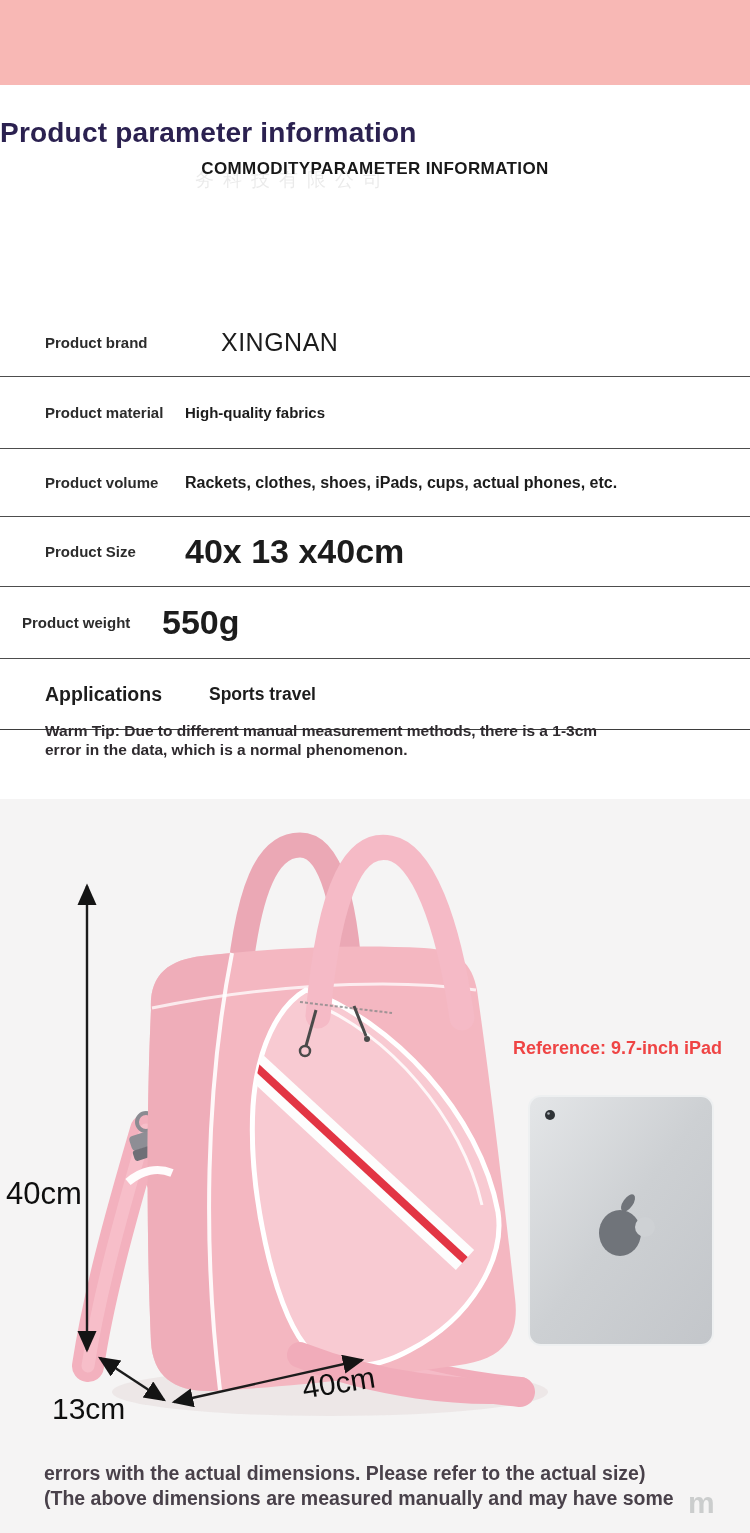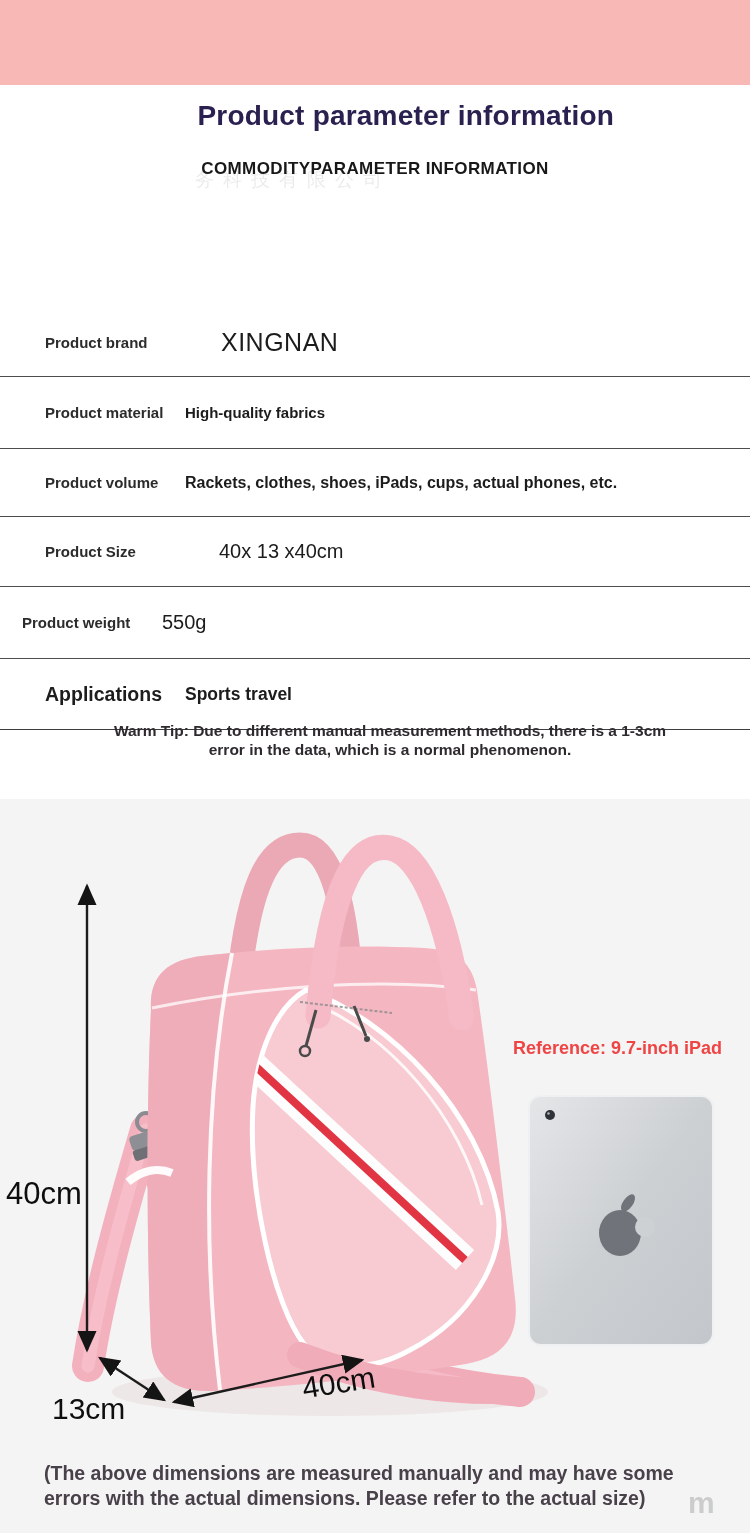--- a/index.html
+++ b/index.html
@@ -10,7 +10,7 @@
   
   .top-band{position:absolute;left:0;top:0;width:750px;height:85px;background:#f8b8b5;}
   .page-title{
-    position:absolute;left:0;top:100px;width:614px;text-align:right;
+    position:absolute;left:0;top:117px;width:614px;text-align:left;
     font-size:28px;font-weight:700;color:#2b2150;letter-spacing:.2px;
   }
   .subtitle-wrap{position:absolute;left:0;top:155px;width:750px;height:60px;}

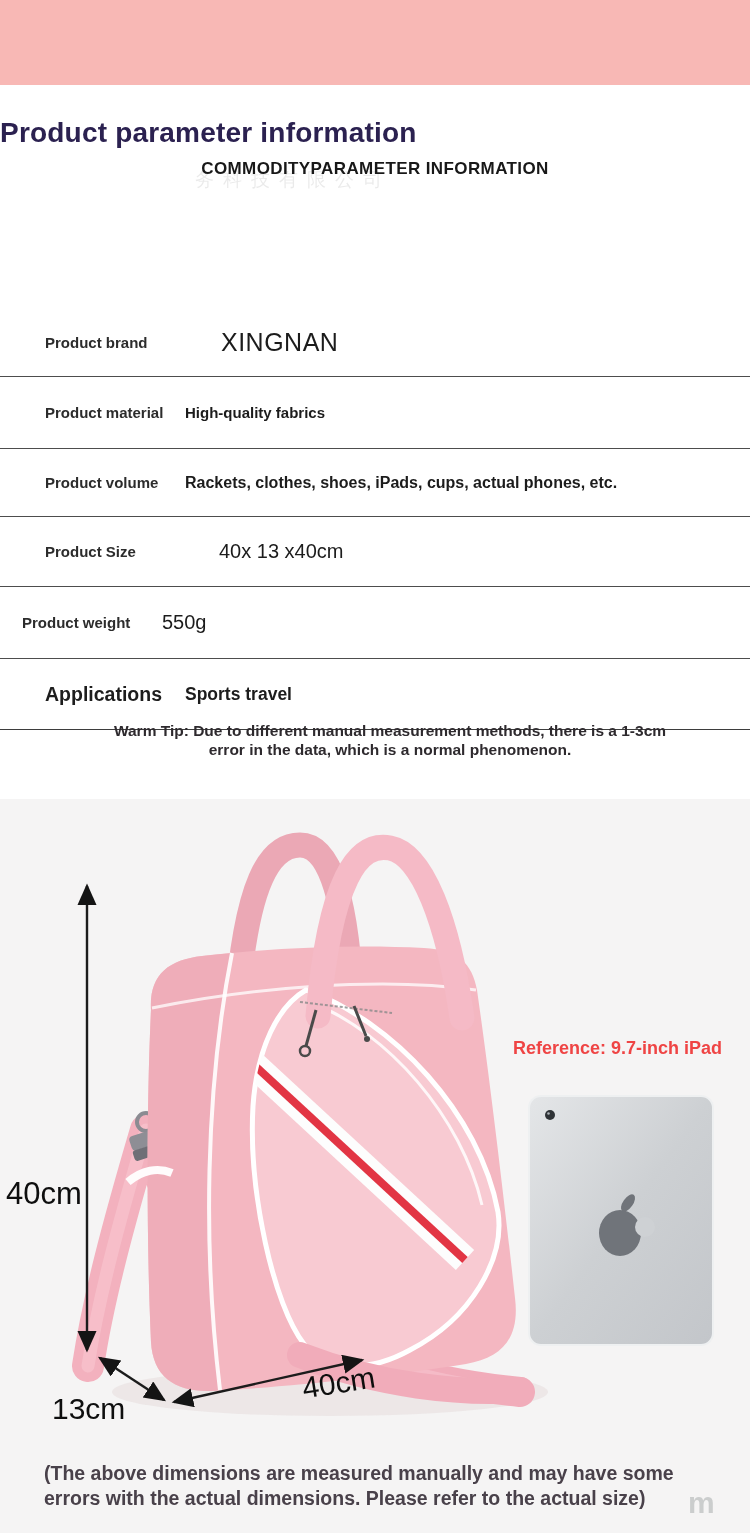--- a/index.html
+++ b/index.html
@@ -27,7 +27,7 @@
   .prow{display:flex;align-items:center;border-bottom:1px solid #4d4d4d;
         box-sizing:border-box;padding-left:45px;}
   .prow.r1{height:69px;} .prow.r2{height:72px;} .prow.r3{height:68px;}
-  .prow.r4{height:70px;gap:34px;} .prow.r5{height:72px;padding-left:22px;} .prow.r6{height:71px;border-bottom-color:#3d3d3d;}
+  .prow.r4{height:70px;} .prow.r5{height:72px;padding-left:22px;} .prow.r6{height:71px;border-bottom-color:#3d3d3d;}
   .plabel{flex:0 0 140px;font-size:15px;font-weight:700;color:#2c2c2c;}
   .r6 .plabel{font-size:19.5px;color:#1d1d1d;}
   .pvalue{color:#1c1c1c;}

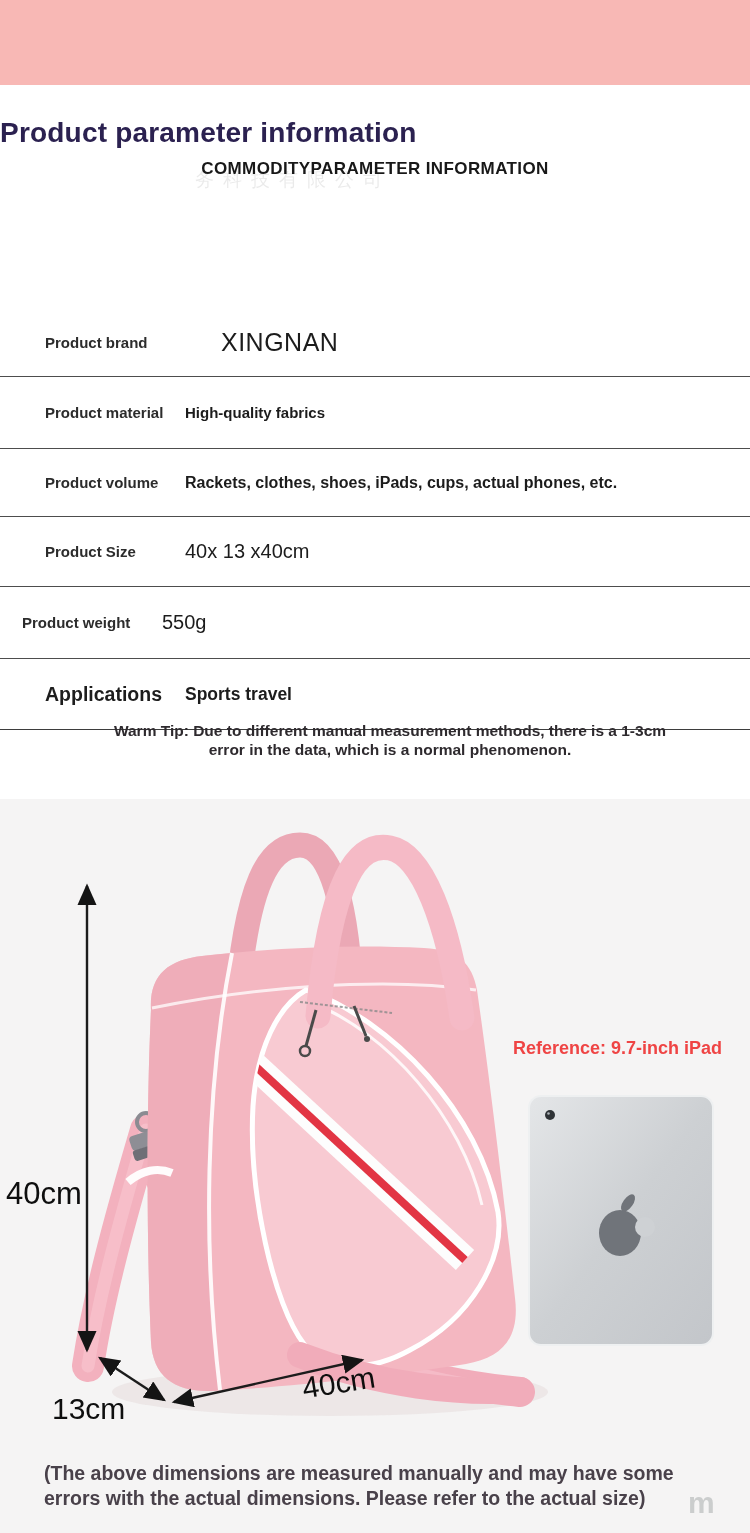--- a/index.html
+++ b/index.html
@@ -32,7 +32,7 @@
   .r6 .plabel{font-size:19.5px;color:#1d1d1d;}
   .pvalue{color:#1c1c1c;}
   .v-xl{font-size:25px;font-weight:400;letter-spacing:.5px;margin-left:36px;}
-  .v-xxl{font-size:20px;font-weight:400;}
+  .v-xxl{font-size:34px;font-weight:700;}
   .v-sm{font-size:15px;font-weight:700;}
   .v-md{font-size:16px;font-weight:700;}
   .v-lg{font-size:17.5px;font-weight:700;}

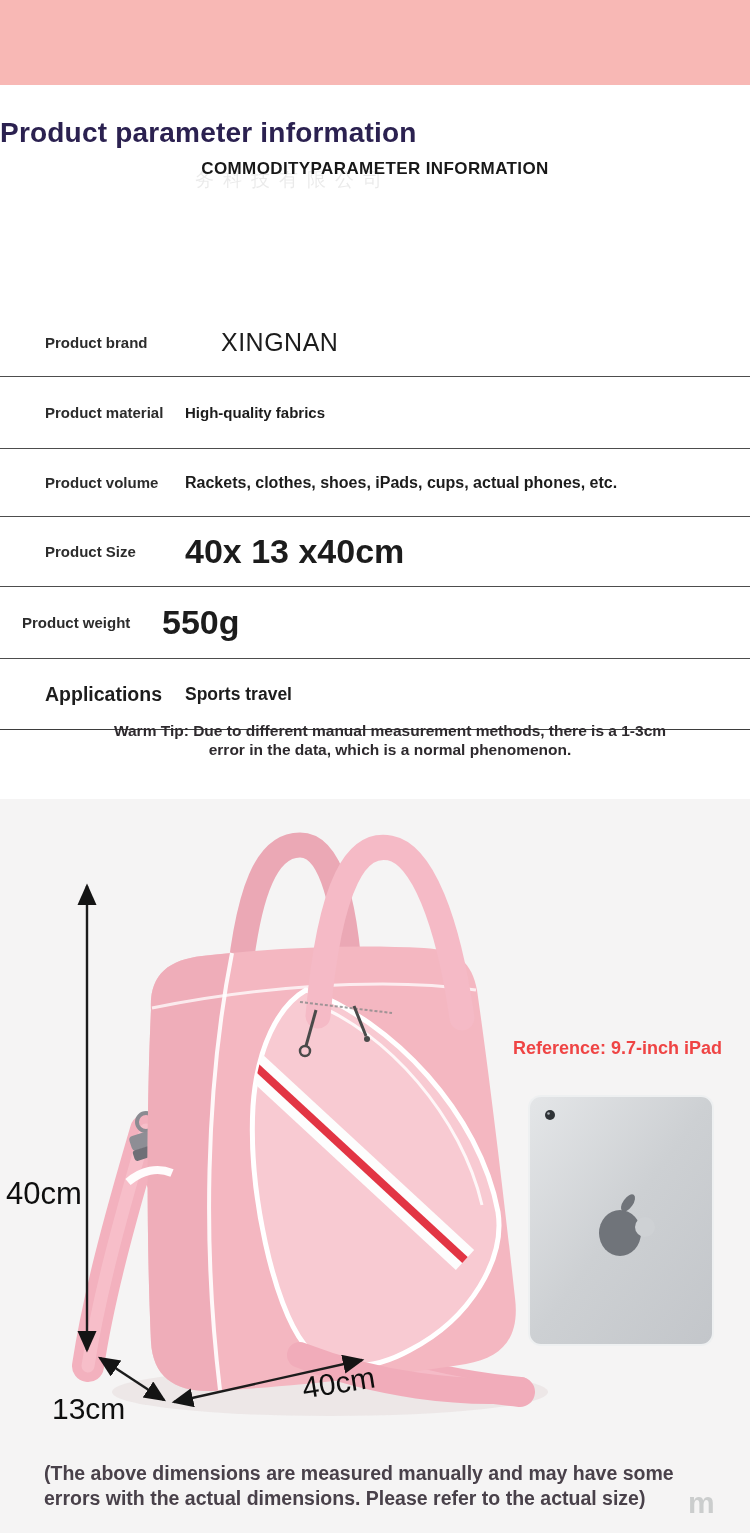--- a/index.html
+++ b/index.html
@@ -27,7 +27,7 @@
   .prow{display:flex;align-items:center;border-bottom:1px solid #4d4d4d;
         box-sizing:border-box;padding-left:45px;}
   .prow.r1{height:69px;} .prow.r2{height:72px;} .prow.r3{height:68px;}
-  .prow.r4{height:70px;} .prow.r5{height:72px;padding-left:22px;} .prow.r6{height:71px;border-bottom-color:#3d3d3d;}
+  .prow.r4{height:70px;} .prow.r5{height:72px;padding-left:22px;} .prow.r6{height:71px;border-bottom-color:#3d3d3d;gap:24px;}
   .plabel{flex:0 0 140px;font-size:15px;font-weight:700;color:#2c2c2c;}
   .r6 .plabel{font-size:19.5px;color:#1d1d1d;}
   .pvalue{color:#1c1c1c;}

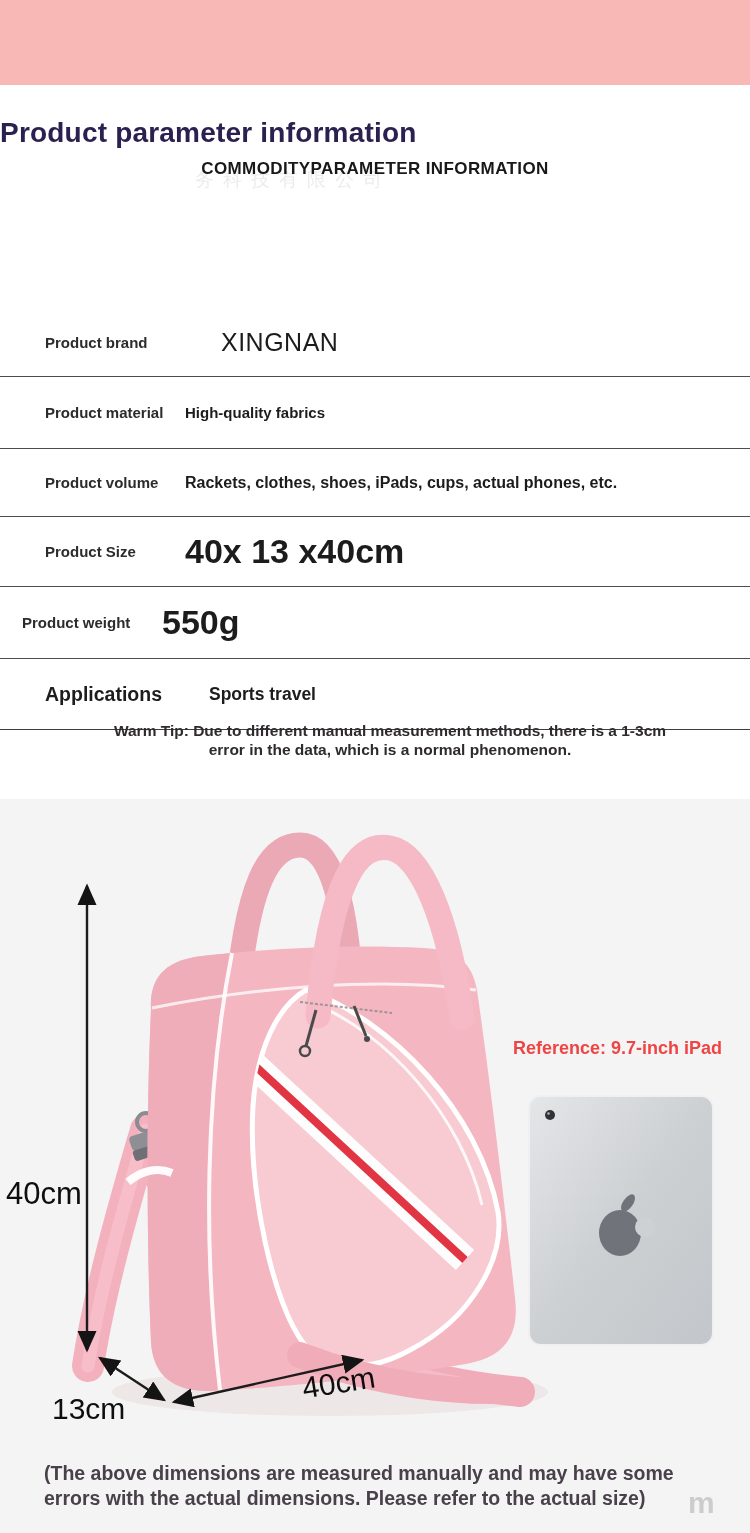--- a/index.html
+++ b/index.html
@@ -40,7 +40,7 @@
     position:absolute;left:45px;top:721px;width:690px;
     font-size:15.5px;font-weight:700;color:#2e2a2e;line-height:1.25;
   }
-  .warm-tip div{white-space:nowrap;text-align:center;}
+  .warm-tip div{white-space:nowrap;}
   
   .figure{position:absolute;left:0;top:799px;width:750px;height:734px;background:#f5f4f4;}
   .figure svg{position:absolute;left:0;top:0;width:750px;height:734px;display:block;} 

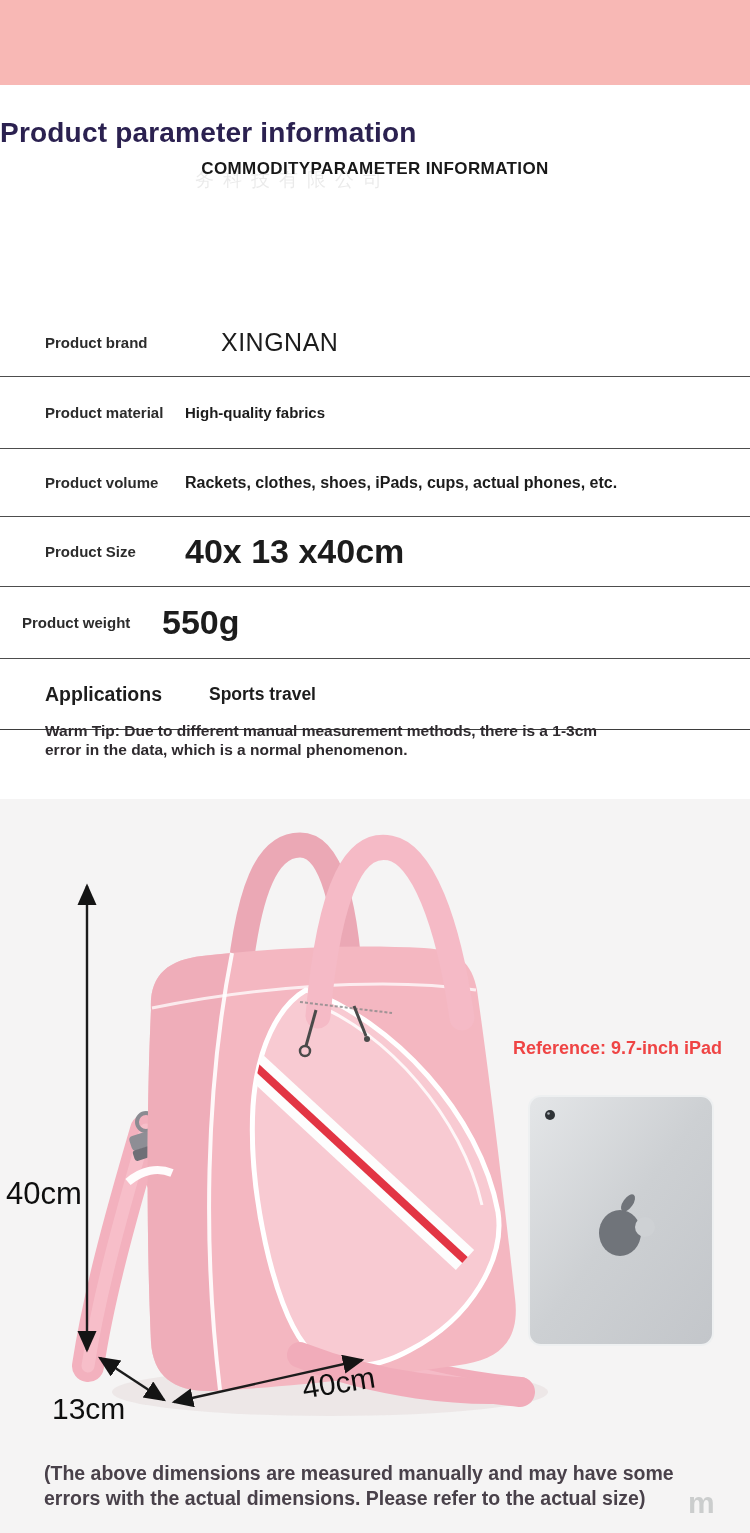--- a/index.html
+++ b/index.html
@@ -185,8 +185,8 @@
   <div class="overlay o-width">40cm</div>
   <div class="overlay o-ref">Reference: 9.7-inch iPad</div>
   <div class="overlay o-note">
+    <div>errors with the actual dimensions. Please refer to the actual size)</div>
     <div>(The above dimensions are measured manually and may have some</div>
-    <div>errors with the actual dimensions. Please refer to the actual size)</div>
   </div>
   <div class="overlay o-wmfrag">m</div>
 

